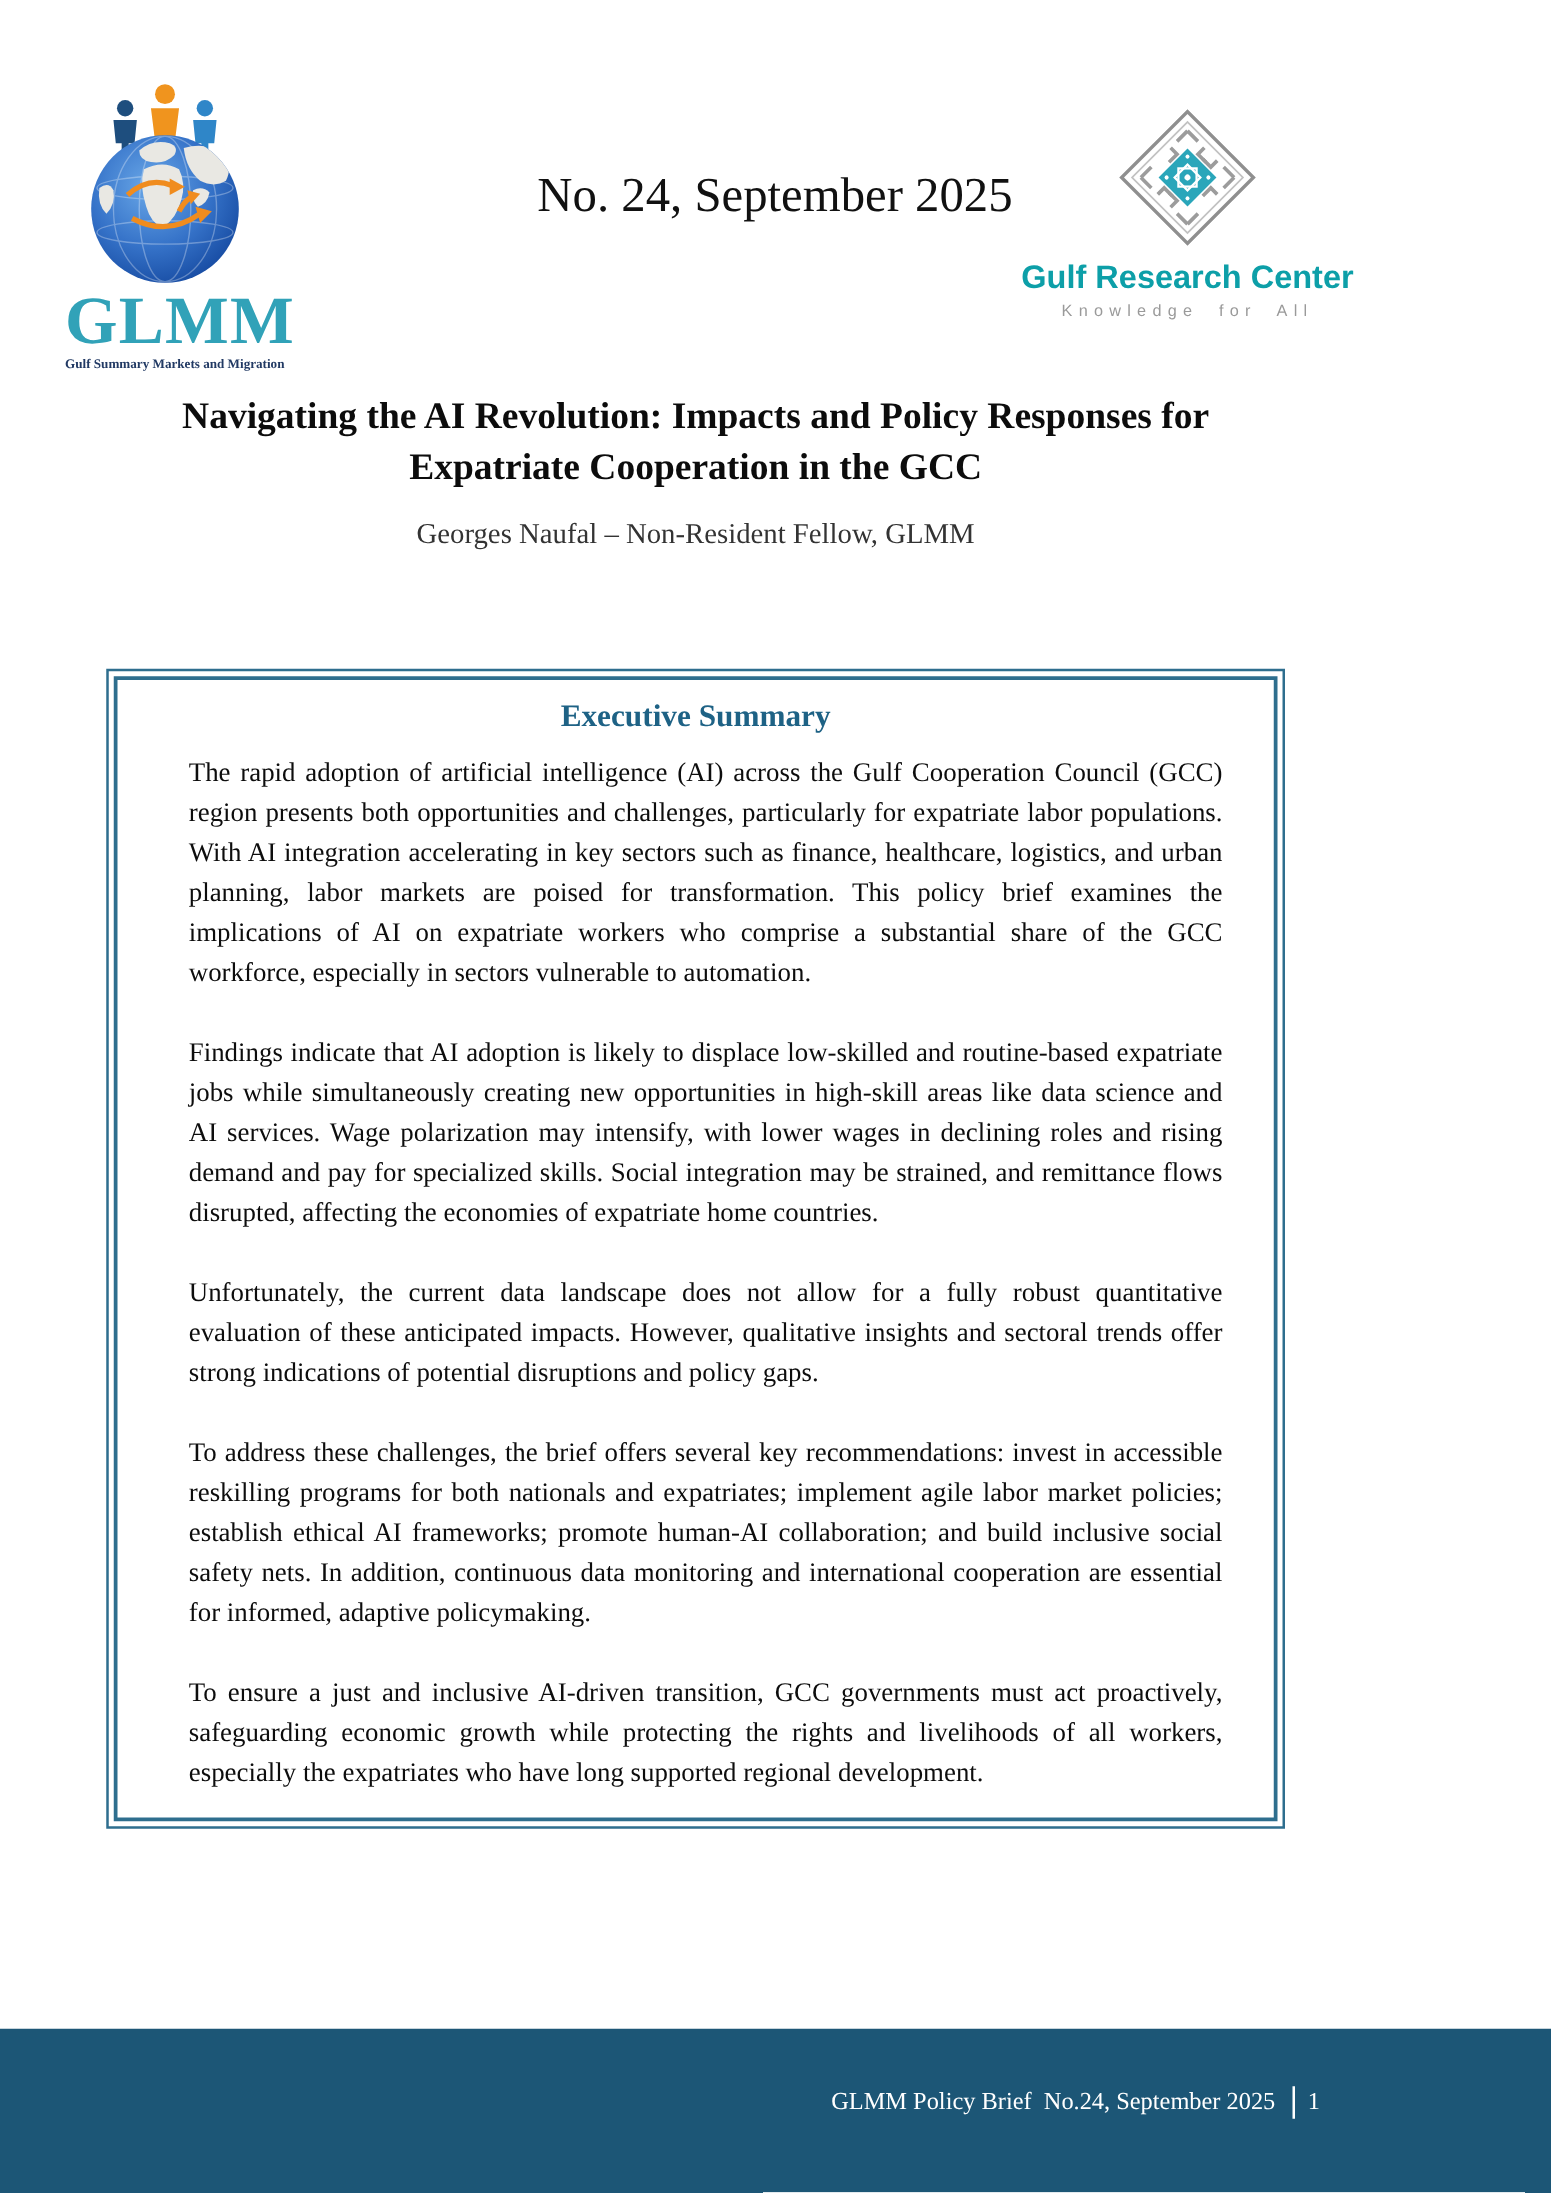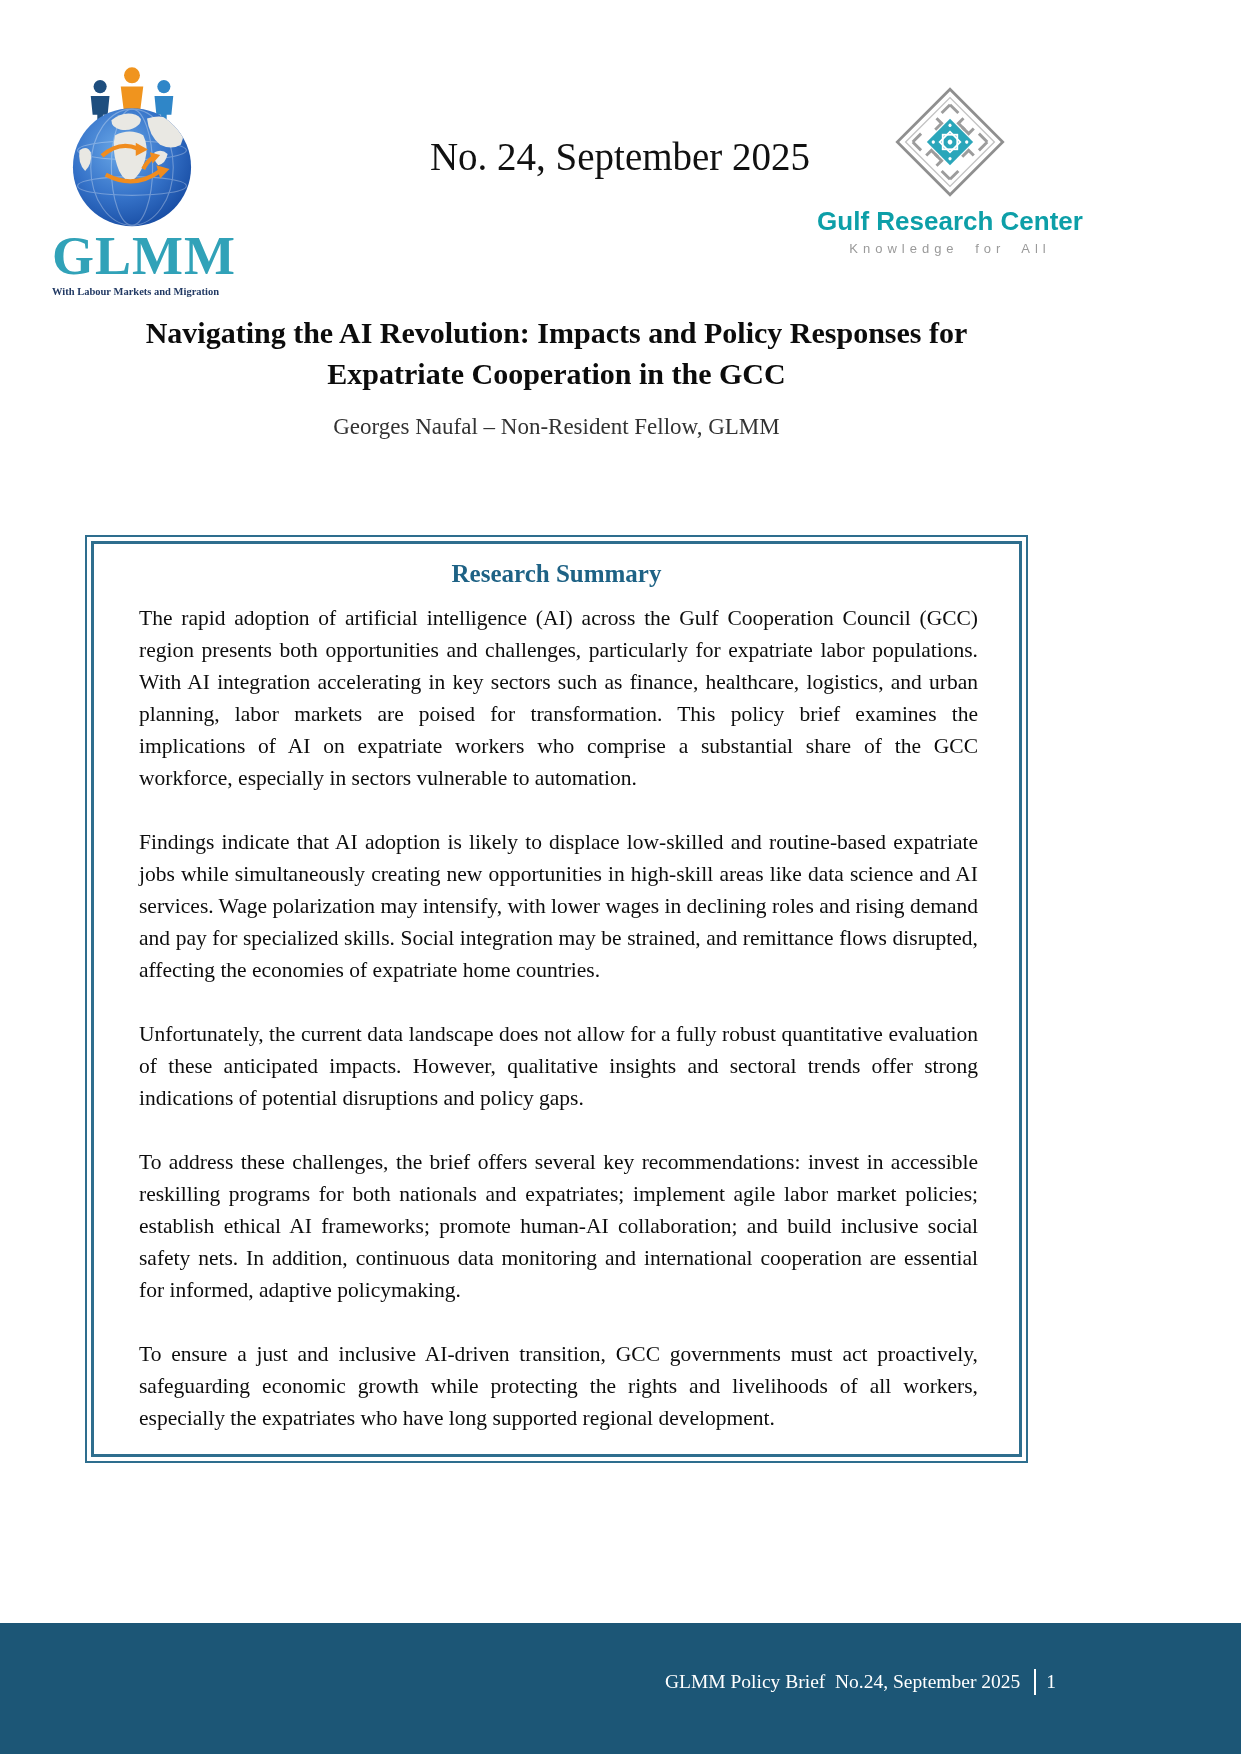--- a/index.html
+++ b/index.html
@@ -117,7 +117,7 @@
       </svg>
     </span>
     <div class="glmm-wordmark">GLMM</div>
-    <div class="glmm-tagline">With Labour Markets and Migration</div>
+    <div class="glmm-tagline">Gulf Summary Markets and Migration</div>
   </div>
 
   <div class="header-center">

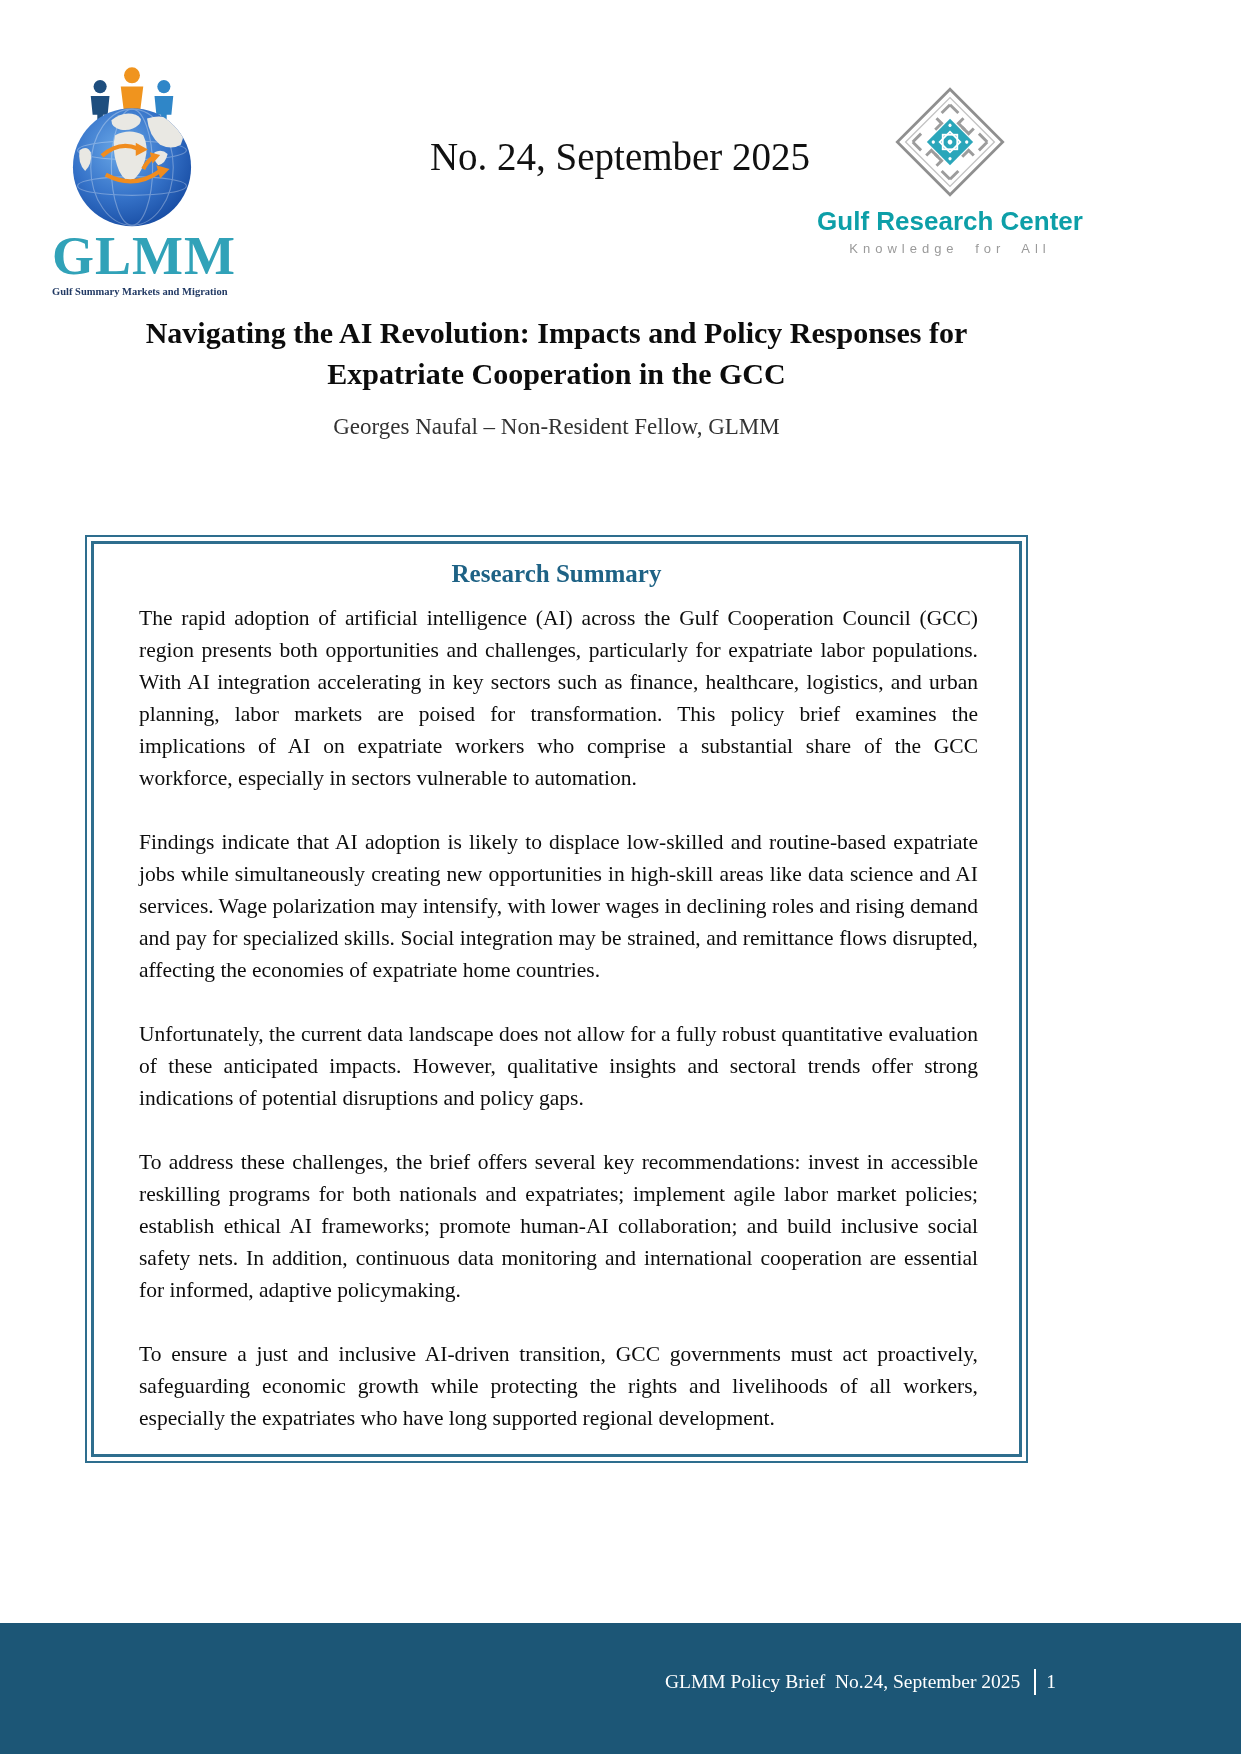--- a/index.html
+++ b/index.html
@@ -163,7 +163,7 @@
 
   <div class="summary-outer">
     <div class="summary-inner">
-      <div class="summary-heading">Research Summary</div>
+      <div class="summary-heading">Executive Summary</div>
       <p>The rapid adoption of artificial intelligence (AI) across the Gulf Cooperation Council (GCC) region presents both opportunities and challenges, particularly for expatriate labor populations. With AI integration accelerating in key sectors such as finance, healthcare, logistics, and urban planning, labor markets are poised for transformation. This policy brief examines the implications of AI on expatriate workers who comprise a substantial share of the GCC workforce, especially in sectors vulnerable to automation.</p>
       <p>Findings indicate that AI adoption is likely to displace low-skilled and routine-based expatriate jobs while simultaneously creating new opportunities in high-skill areas like data science and AI services. Wage polarization may intensify, with lower wages in declining roles and rising demand and pay for specialized skills. Social integration may be strained, and remittance flows disrupted, affecting the economies of expatriate home countries.</p>
       <p>Unfortunately, the current data landscape does not allow for a fully robust quantitative evaluation of these anticipated impacts. However, qualitative insights and sectoral trends offer strong indications of potential disruptions and policy gaps.</p>

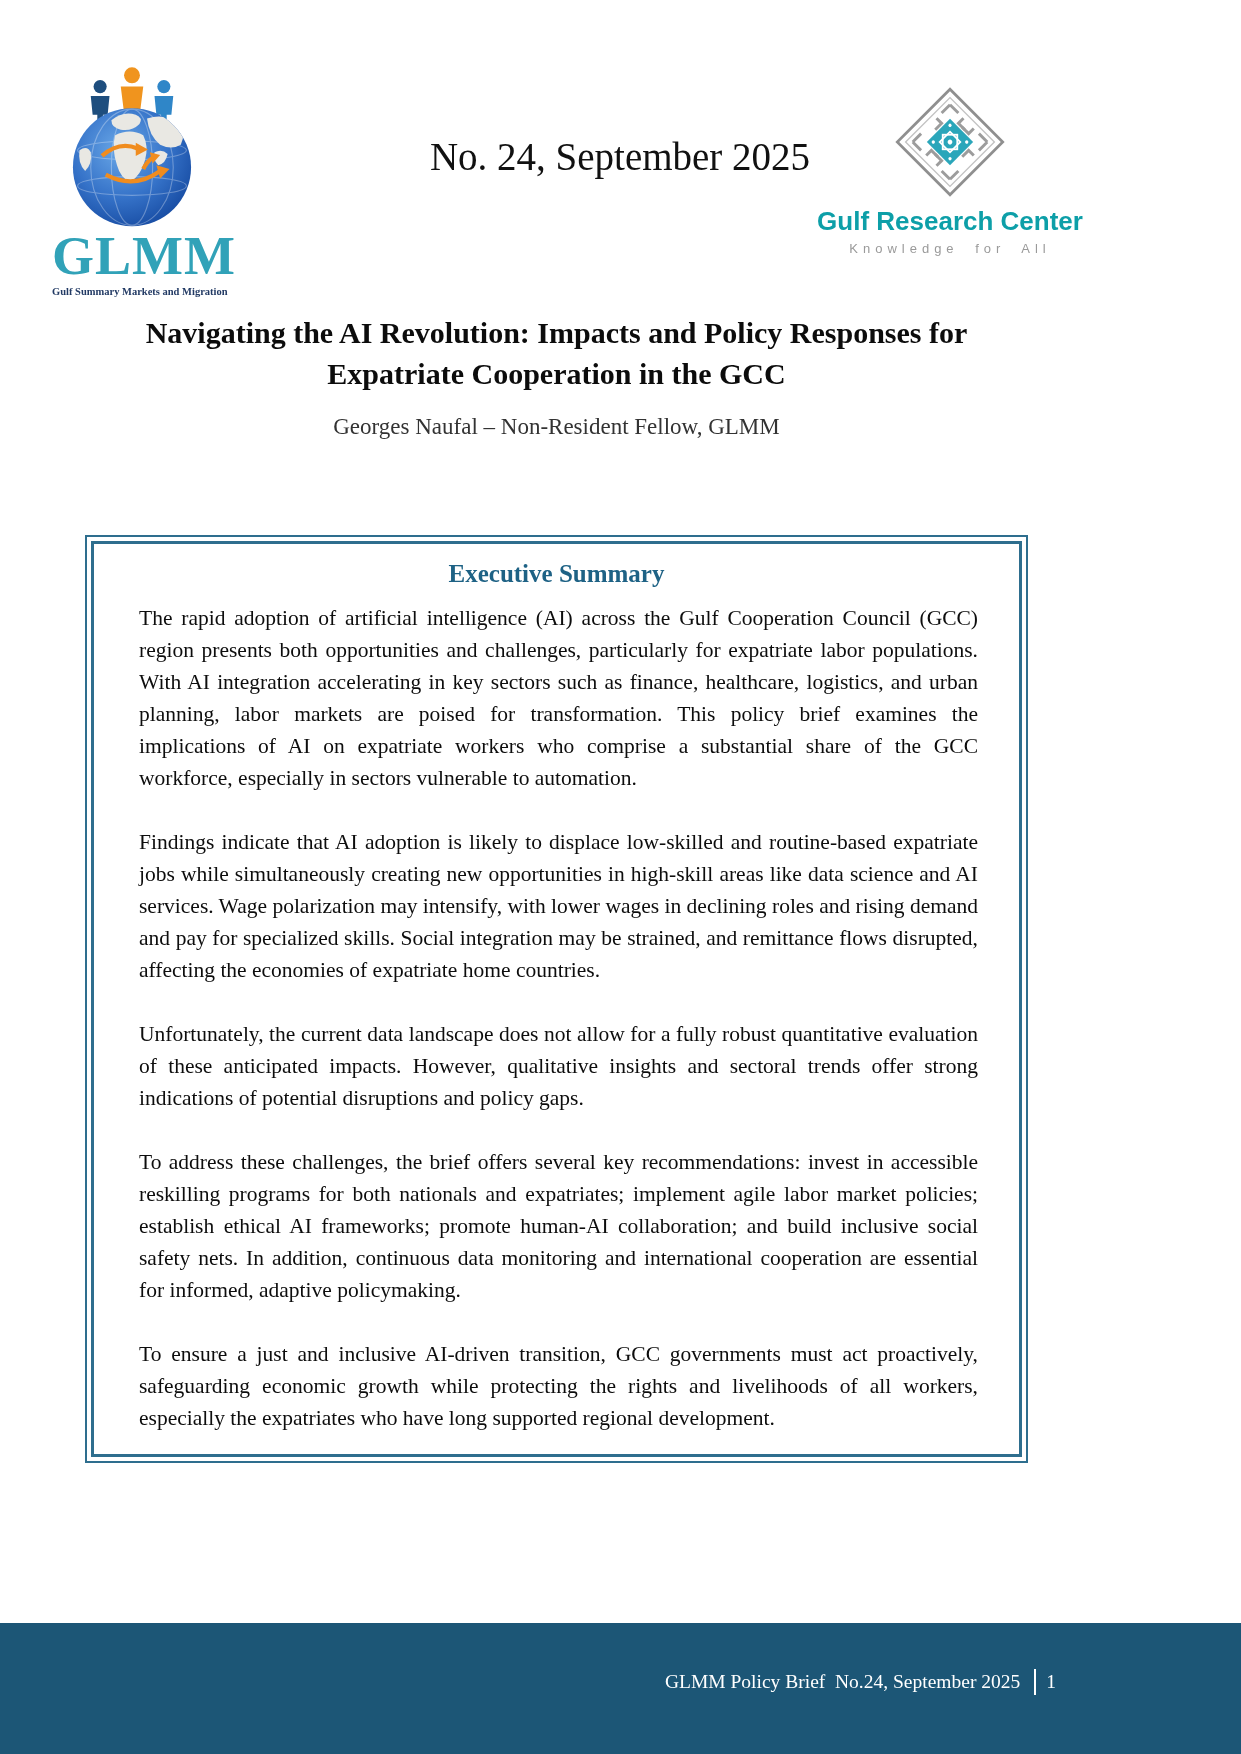--- a/index.html
+++ b/index.html
@@ -37,7 +37,7 @@
   .summary-inner { border:3px solid #2e6e8e; padding:14px 41px 20px 41px; }
   .summary-heading { text-align:center; font-size:25px; font-weight:bold; color:#1e6285; margin:2px 0 14px 0; }
   .summary-inner p {
-    font-size:21.5px; line-height:32px; text-align:justify; margin:0 0 32px 4px; color:#0d0d0d;
+    font-size:21.5px; line-height:32px; text-align:justify; margin:0 0 32px 16px; color:#0d0d0d;
   }
   .summary-inner p:last-child { margin-bottom:0; }
 

